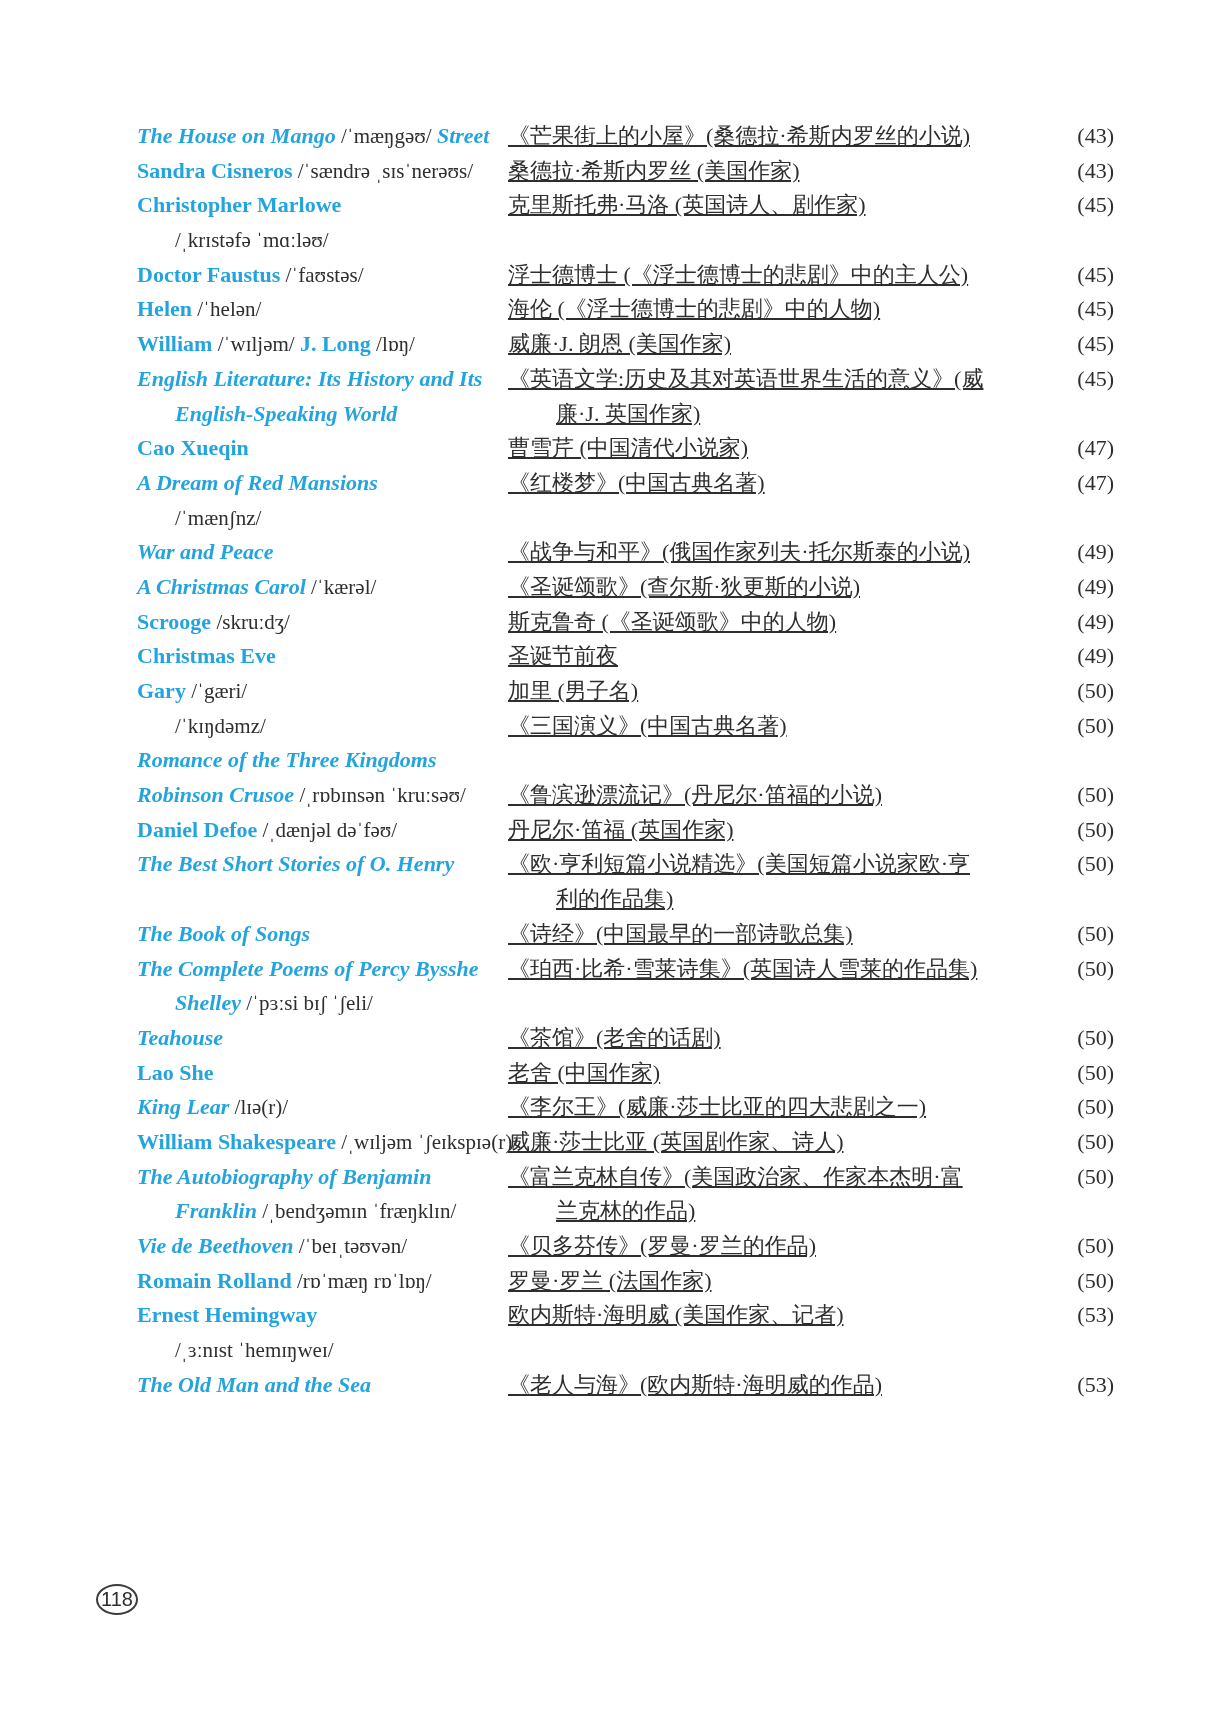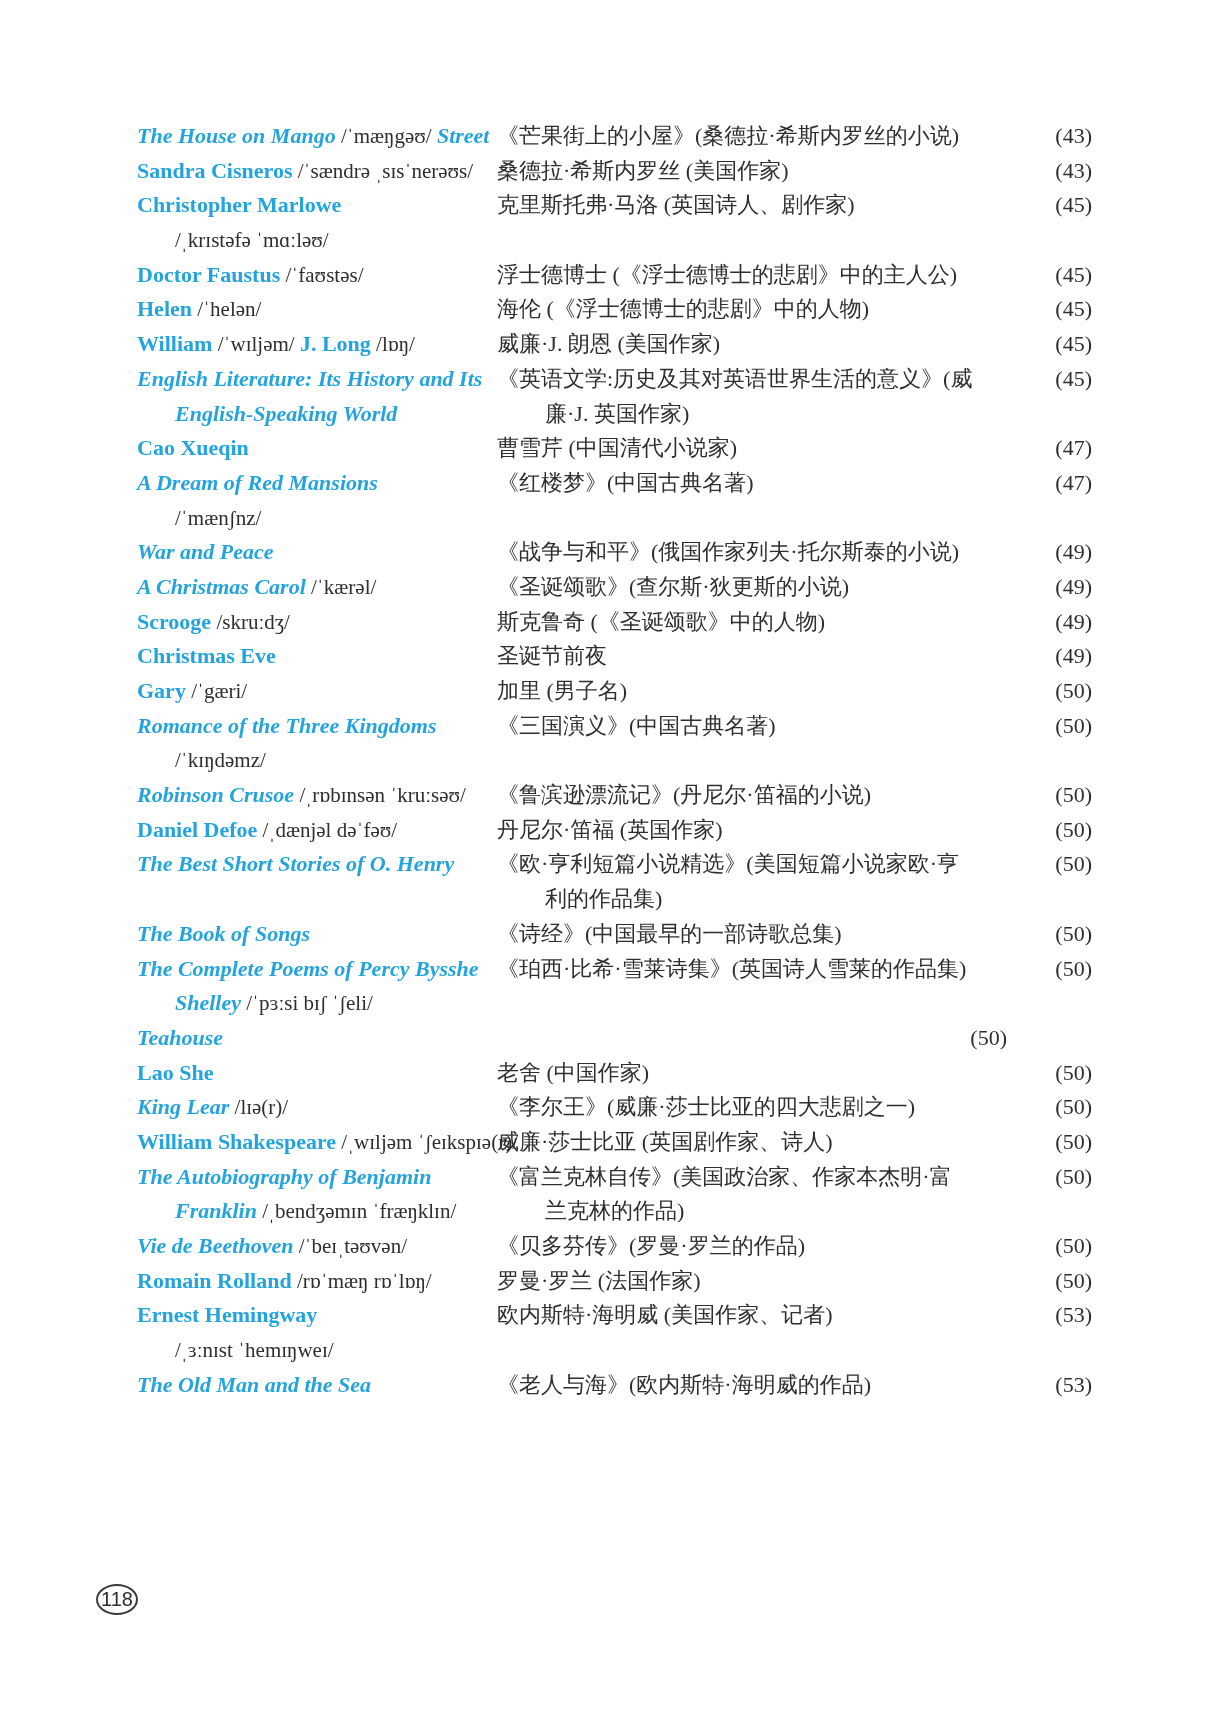--- a/index.html
+++ b/index.html
@@ -27,6 +27,7 @@
     display: grid;
     grid-template-columns: 360px 510px 85px;
     align-items: start;
+    gap: 11px;
   }
   .line {
     height: 34.7px;

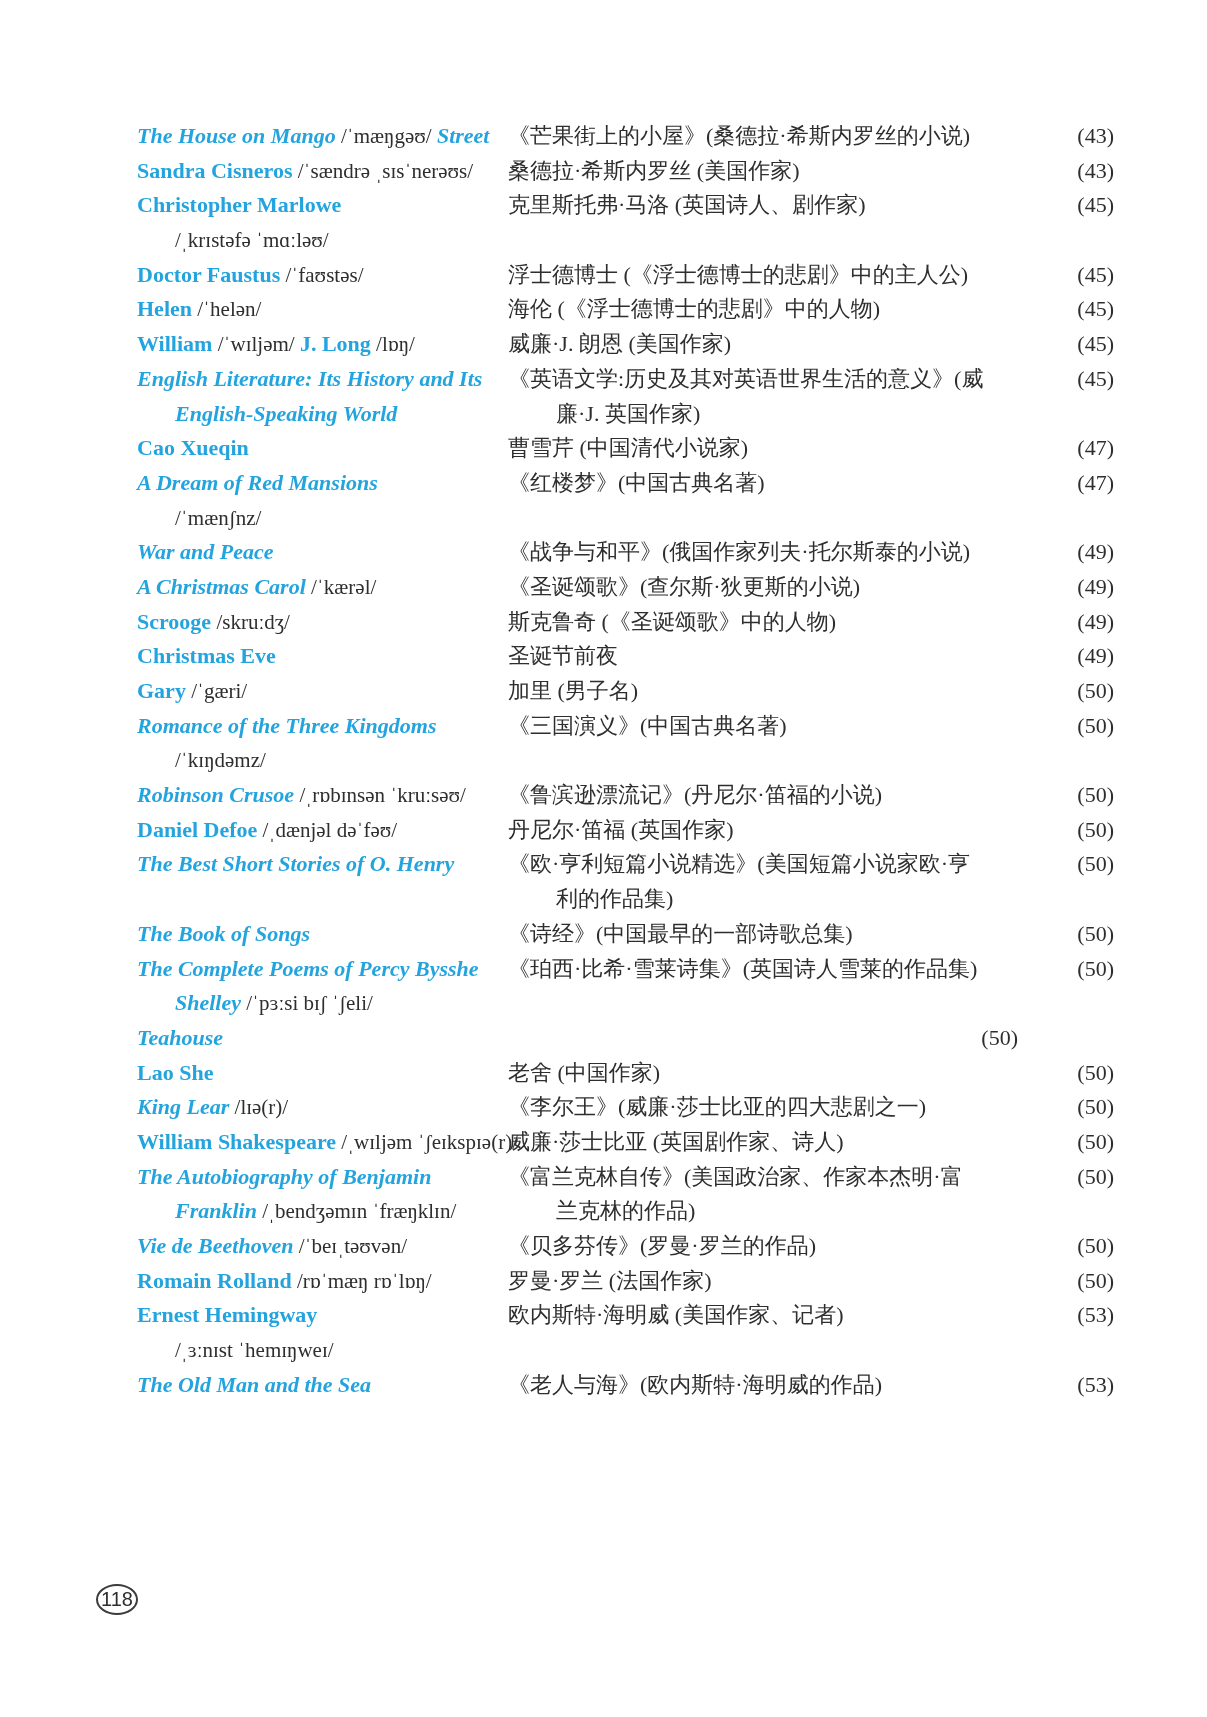--- a/index.html
+++ b/index.html
@@ -51,6 +51,7 @@
   .col-zh .line {
     color: #2e2e2e;
     font-size: 22px;
+    text-decoration: underline;
   }
   .col-page {
     text-align: right;

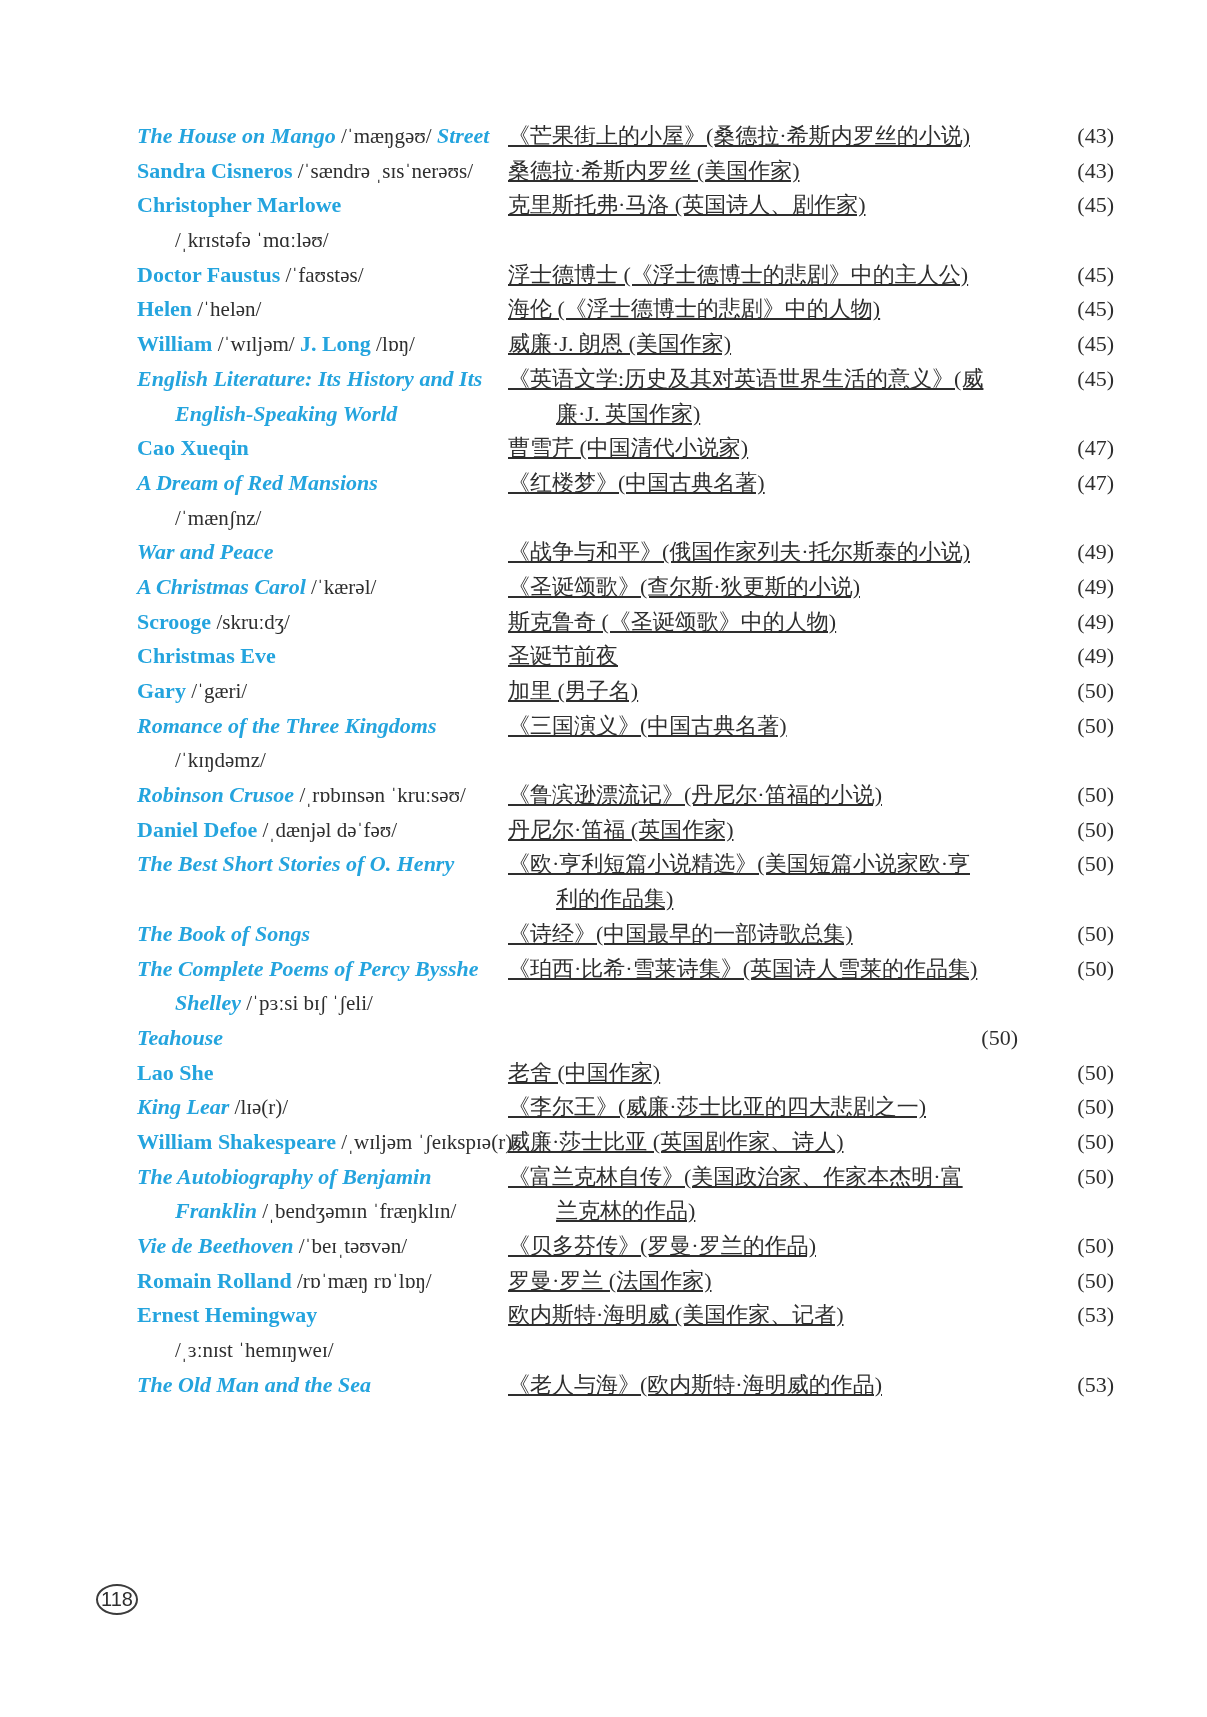--- a/index.html
+++ b/index.html
@@ -241,8 +241,8 @@
       </div>
       <div class="entry">
         <div class="col-en">
+          <div class="line indent-en"><span class="seg-phon">/ˈkɪŋdəmz/</span></div>
           <div class="line"><span class="seg-title">Romance of the Three Kingdoms</span></div>
-          <div class="line indent-en"><span class="seg-phon">/ˈkɪŋdəmz/</span></div>
         </div>
         <div class="col-zh">
           <div class="line">《三国演义》(中国古典名著)</div>

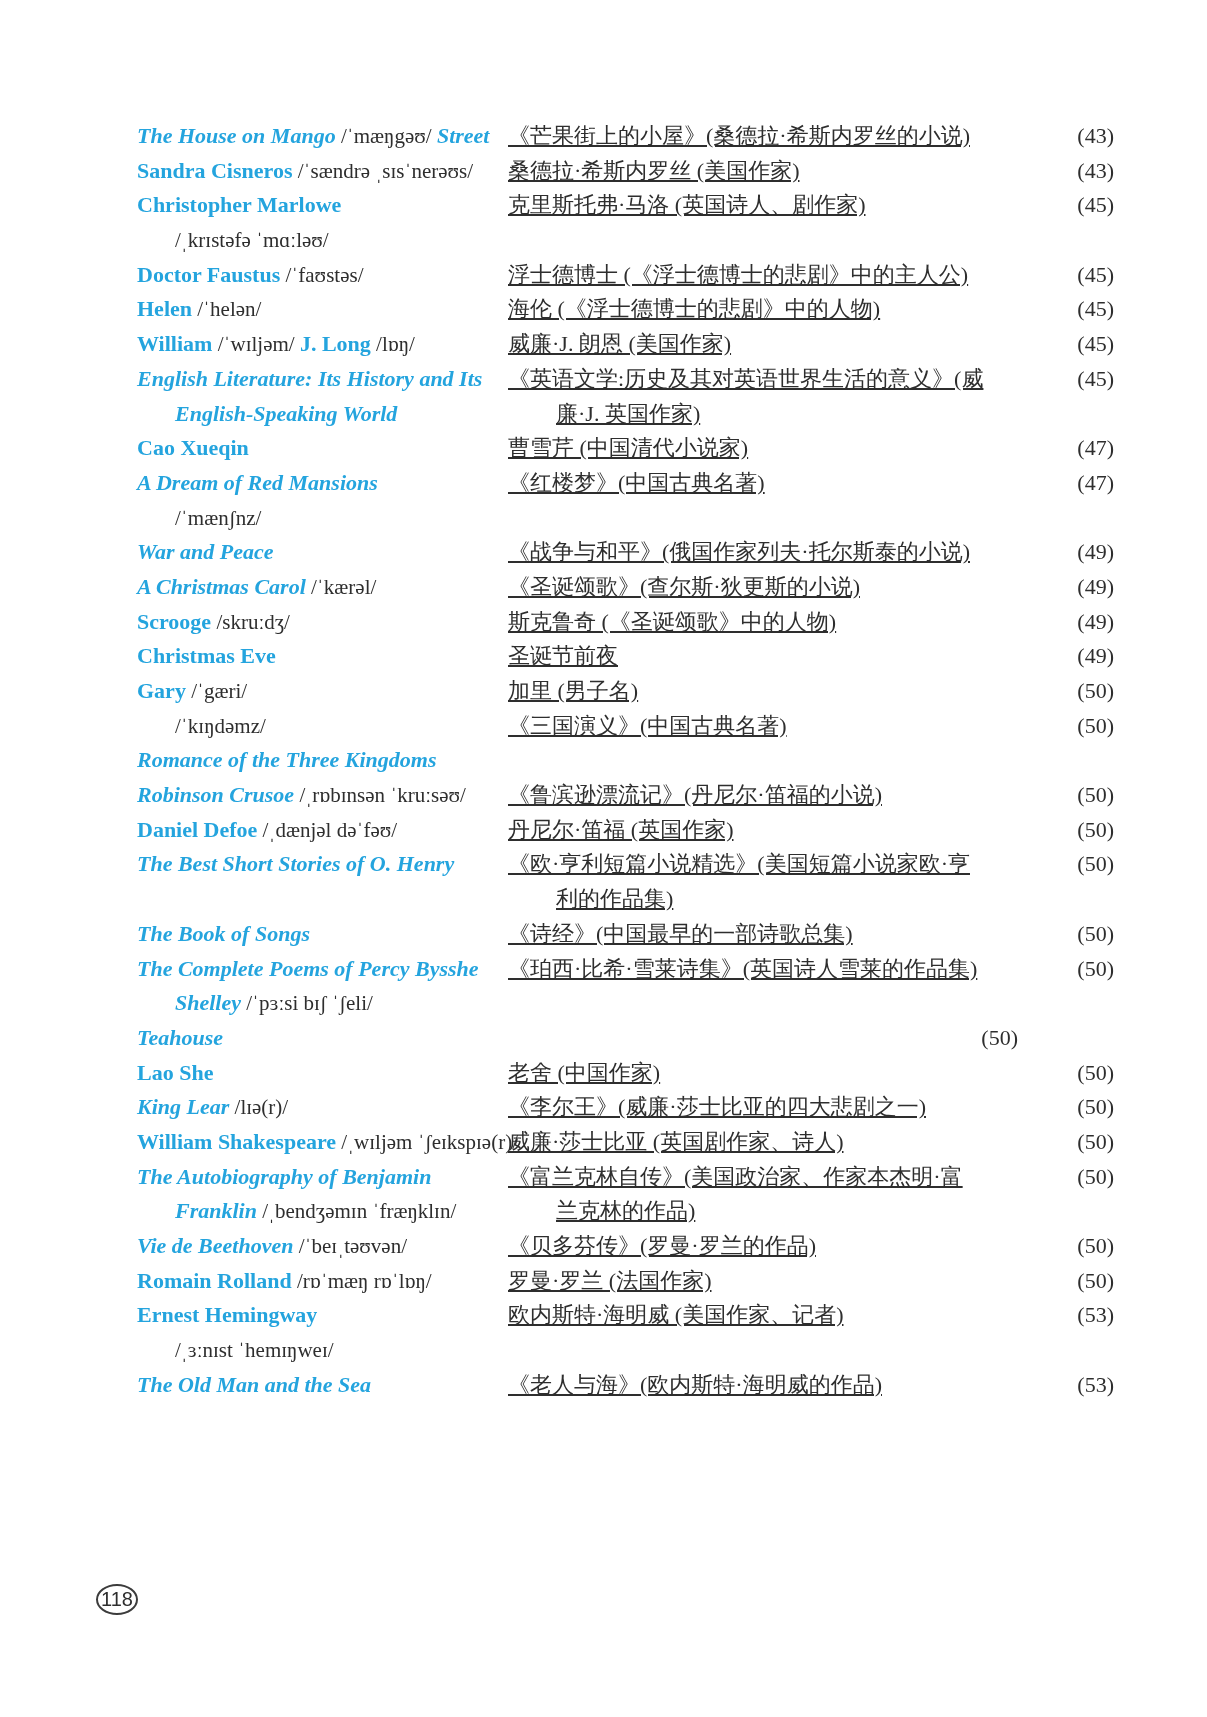--- a/index.html
+++ b/index.html
@@ -312,6 +312,9 @@
         <div class="col-en">
           <div class="line"><span class="seg-title">Teahouse</span></div>
         </div>
+        <div class="col-zh">
+          <div class="line">《茶馆》(老舍的话剧)</div>
+        </div>
         <div class="col-page">
           <div class="line">(50)</div>
         </div>

